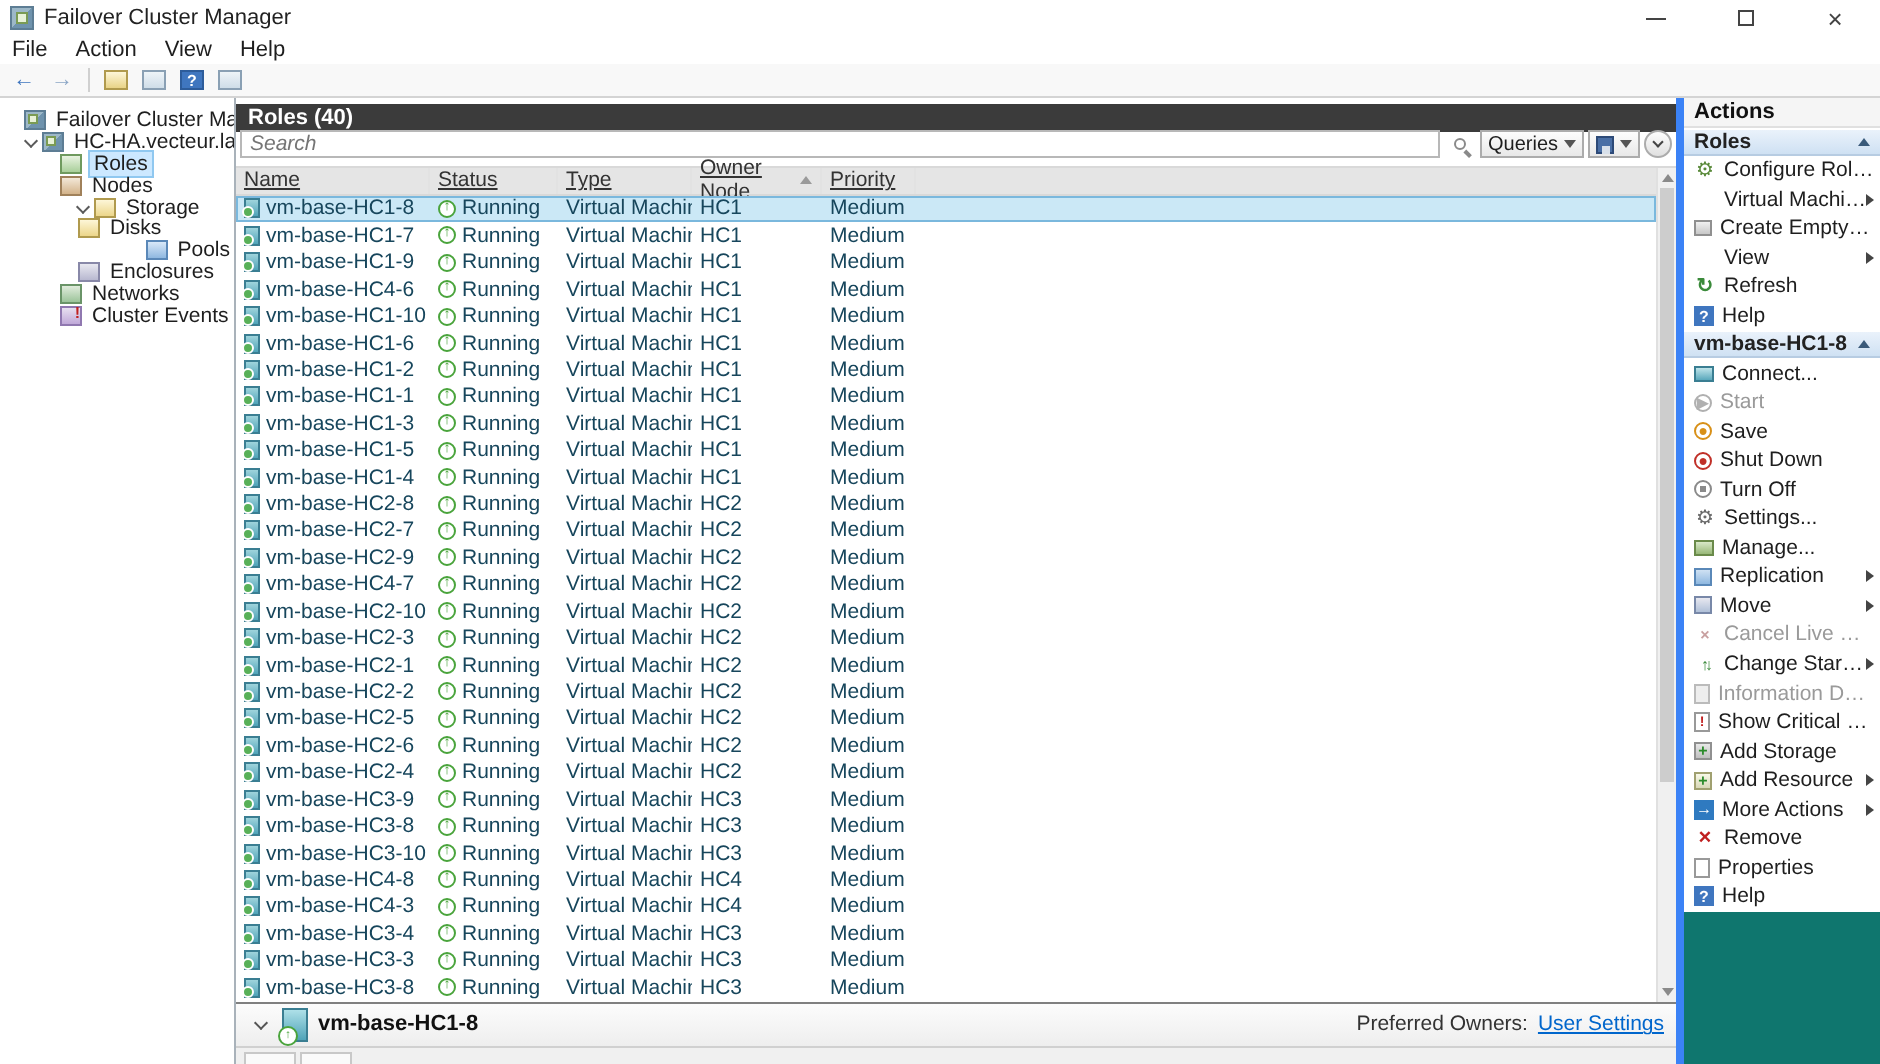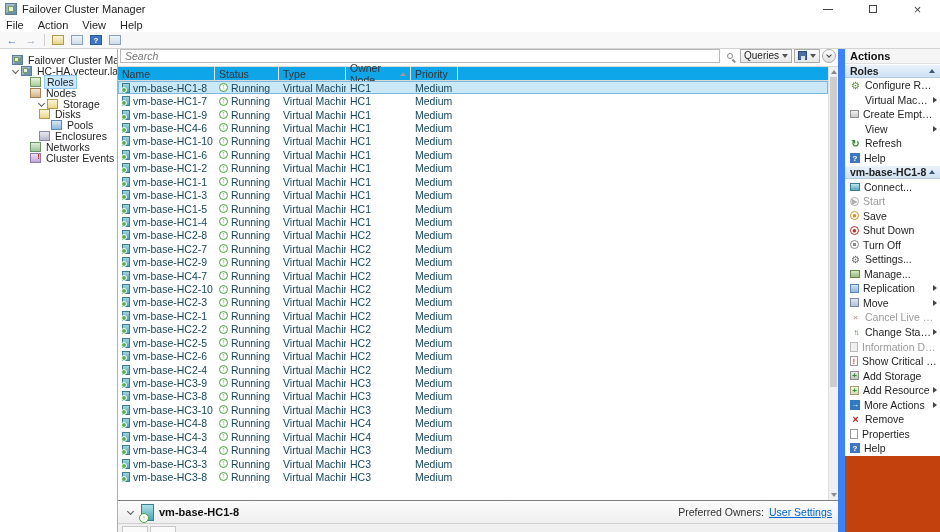--- a/index.html
+++ b/index.html
@@ -241,6 +241,7 @@
     </div>
 
   <div class="mid">
+    <div class="panel-title">Roles (40)</div>
 
     <div class="search-row">
       <input class="search-input" placeholder="Search" style="">

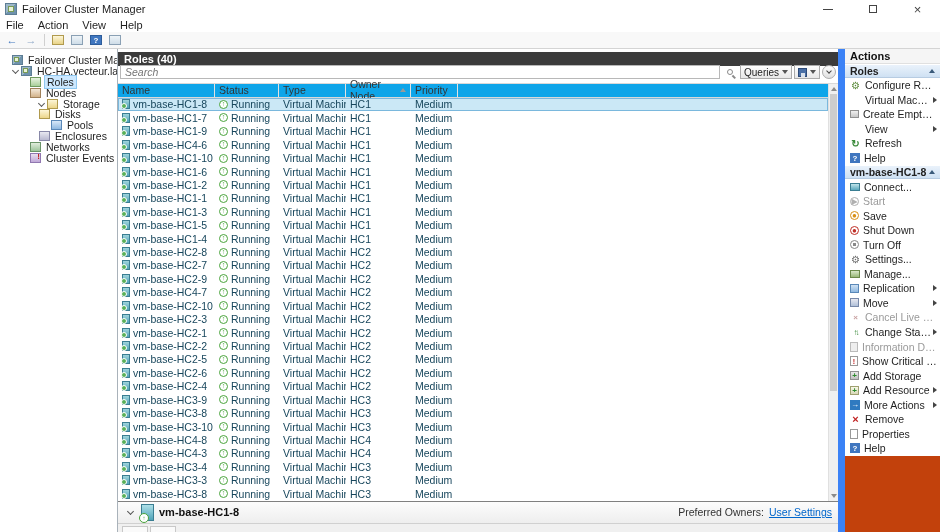--- a/index.html
+++ b/index.html
@@ -104,7 +104,7 @@
   .tab-stub { width:26px; background:#fafafa; border:1px solid #c8c8c8; border-bottom:none; margin-top:2px; }
 
   
-  .actions { width:102px; border-left:7px solid #3b82f6; background:#c2410c; display:flex; flex-direction:column; overflow:hidden; }
+  .actions { width:102px; border-left:4px solid #3b82f6; background:#0f766e; display:flex; flex-direction:column; overflow:hidden; }
   .act-title { height:15px; display:flex; align-items:center; padding-left:5px; font-weight:bold; color:#111; background:#f5f5f5; border-bottom:1px solid #e0e0e0; }
   .act-sec { height:14px; background:linear-gradient(#eaf2fb,#cfe1f3); border-top:1px solid #fff; border-bottom:1px solid #b7cce2; display:flex; align-items:center; padding:0 5px; font-weight:bold; color:#222; font-size:10.5px; }
   .act-sec .collapse { margin-left:auto; width:0; height:0; border-left:3px solid transparent; border-right:3px solid transparent; border-bottom:4px solid #3a5a7a; }

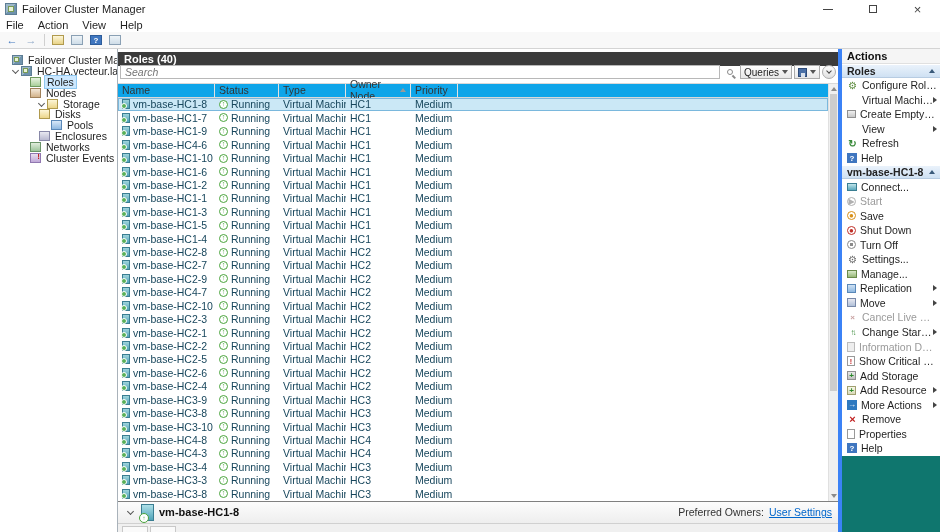--- a/index.html
+++ b/index.html
@@ -71,7 +71,7 @@
   .chev-btn i { width:4px; height:4px; border-right:1px solid #444; border-bottom:1px solid #444; transform:rotate(45deg); margin-top:-2px; }
 
   .grid-wrap { flex:1; display:flex; flex-direction:column; border-top:1px solid #d9d9d9; position:relative; }
-  .grid-head { height:14px; display:flex; background:#0ea5e9; border-bottom:1px solid #d9d9d9; color:#333; }
+  .grid-head { height:14px; display:flex; background:#e5e5e5; border-bottom:1px solid #d9d9d9; color:#333;text-decoration:underline; }
   .gh-cell { display:flex; align-items:center; padding:0 4px; border-right:1px solid #e2e2e2; font-size:10.5px; gap:3px; }
   .sort-tri { width:0; height:0; border-left:3px solid transparent; border-right:3px solid transparent; border-bottom:4px solid #9a9a9a; }
   .rows { height:403px; overflow:hidden; }

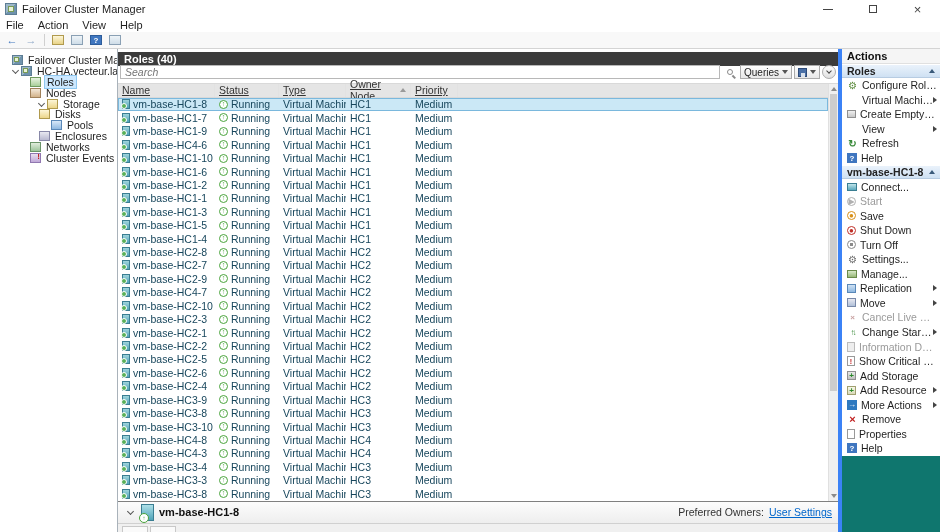--- a/index.html
+++ b/index.html
@@ -218,7 +218,7 @@
         <span class="ticon ic-disks"></span>
         <span class="label">Disks</span>
       </div>
-      <div class="tree-row" style="padding-left: 42px;">
+      <div class="tree-row" style="padding-left: 42px; justify-content: flex-end;">
         <span class="exp-spacer"></span>
         <span class="ticon ic-pools"></span>
         <span class="label">Pools</span>

